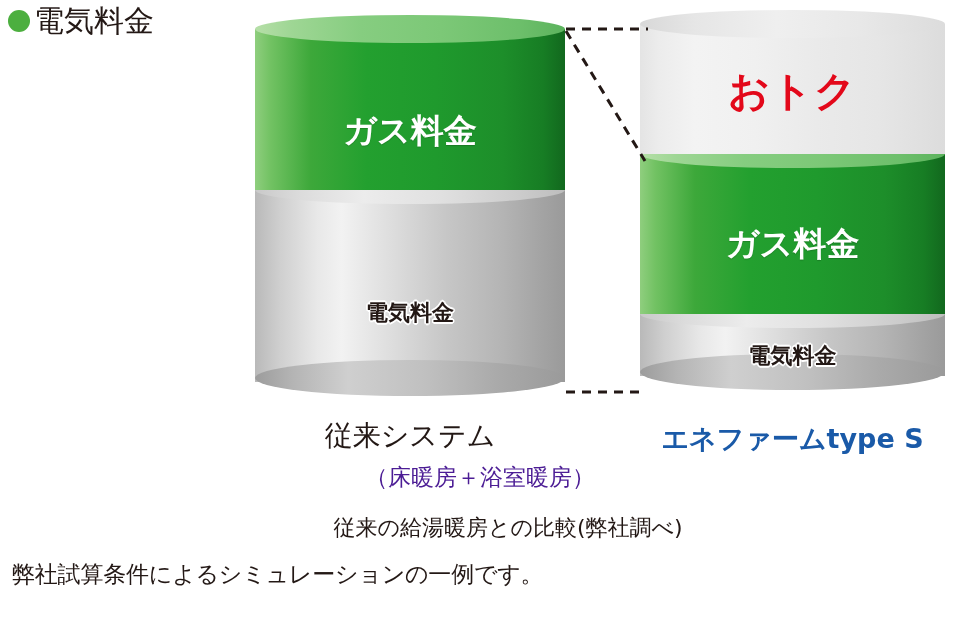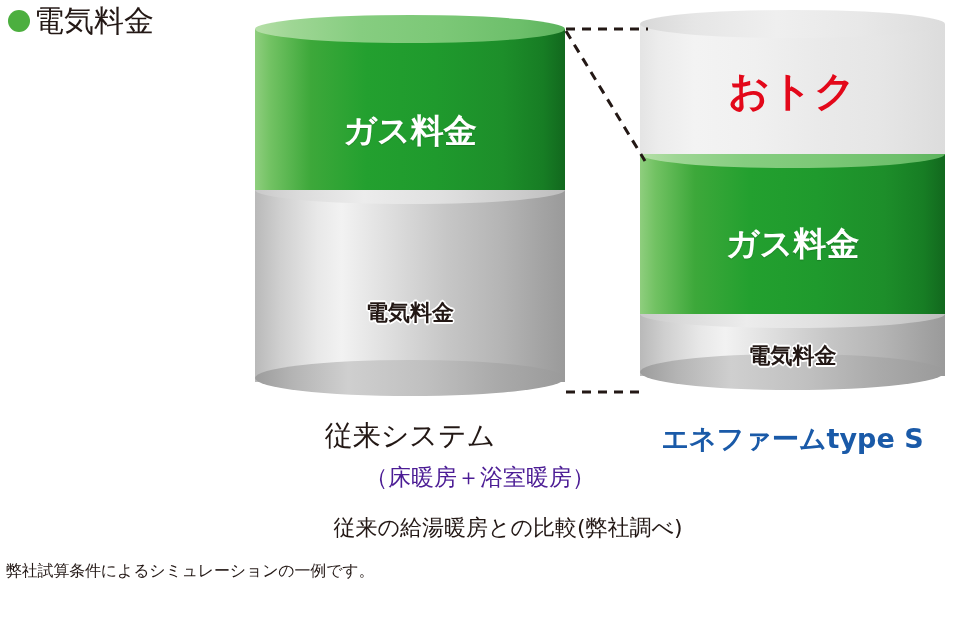--- a/index.html
+++ b/index.html
@@ -110,9 +110,9 @@
 
   
   .foot{
-    position:absolute;left:6px;
+    position:absolute;left:12px;
     font-family:"DejaVu Sans","Liberation Sans",sans-serif;
-    font-size:16px;color:#231815;line-height:1;white-space:nowrap;
+    font-size:23px;color:#231815;line-height:1;white-space:nowrap;
     letter-spacing:-0.2px;
   }
 </style>

